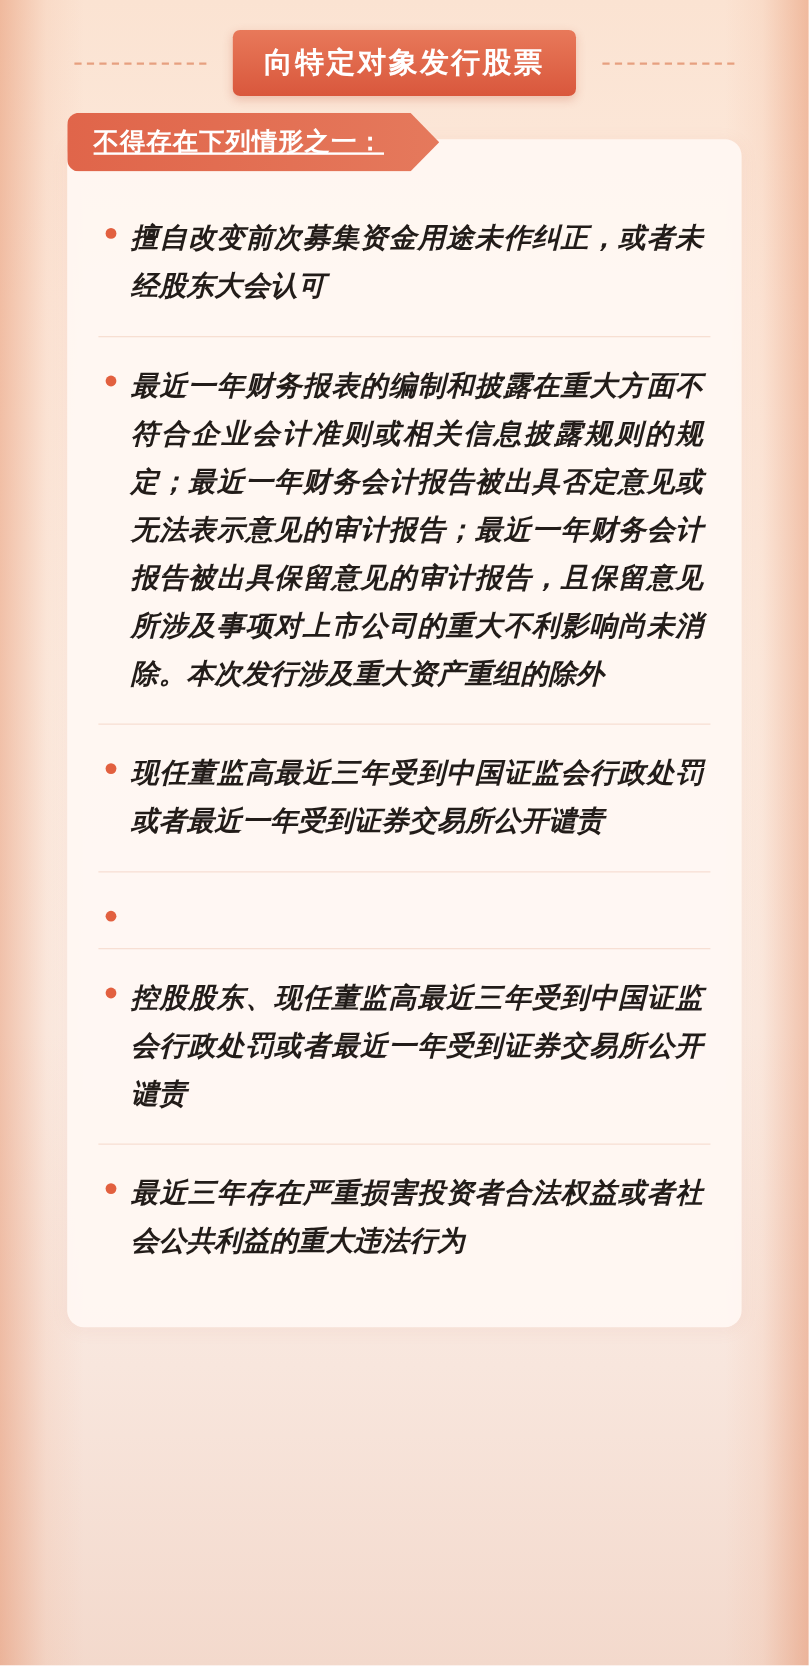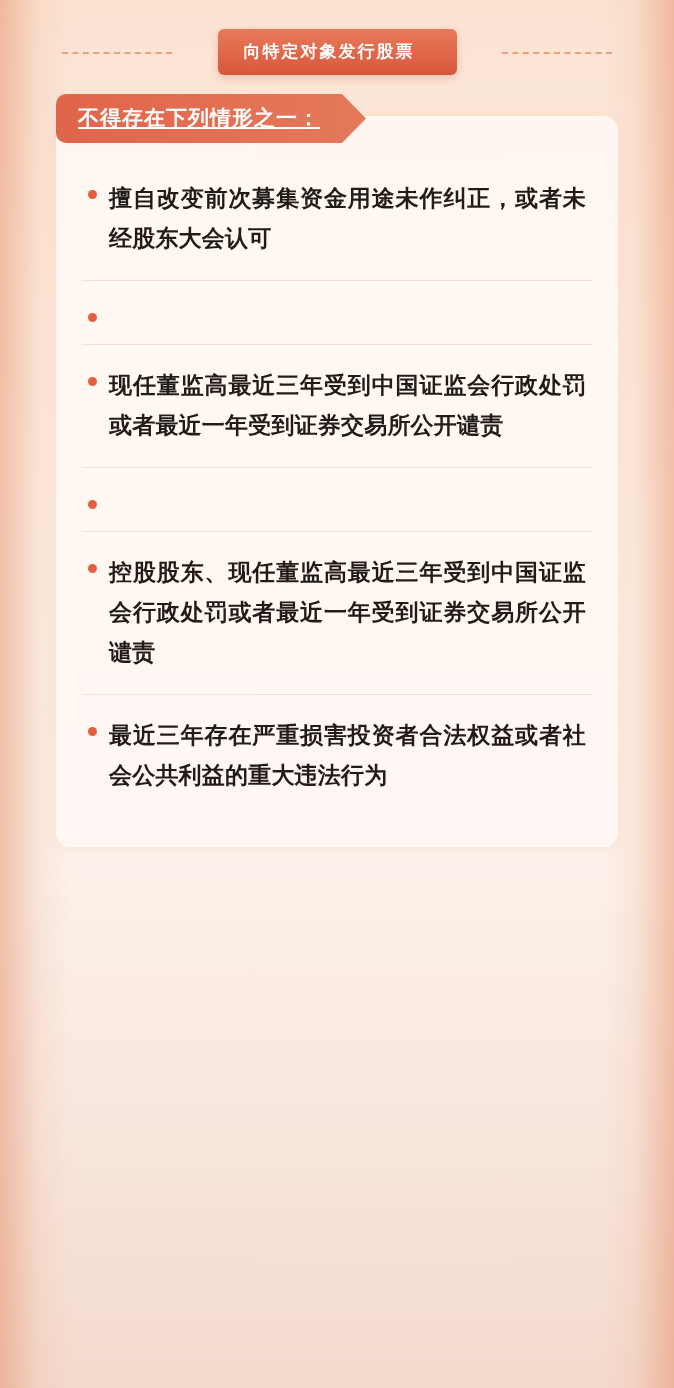--- a/index.html
+++ b/index.html
@@ -70,10 +70,10 @@
     z-index: 2;
     background: linear-gradient(180deg, #e8795a 0%, #d9573c 100%);
     color: #ffffff;
-    font-size: 17px;
+    font-size: 24px;
     font-weight: bold;
     letter-spacing: 2px;
-    padding: 11px 42px 12px 26px;
+    padding: 11px 26px 12px 26px;
     border-radius: 6px;
     box-shadow: 0 3px 8px rgba(193, 77, 47, 0.25);
     white-space: nowrap;

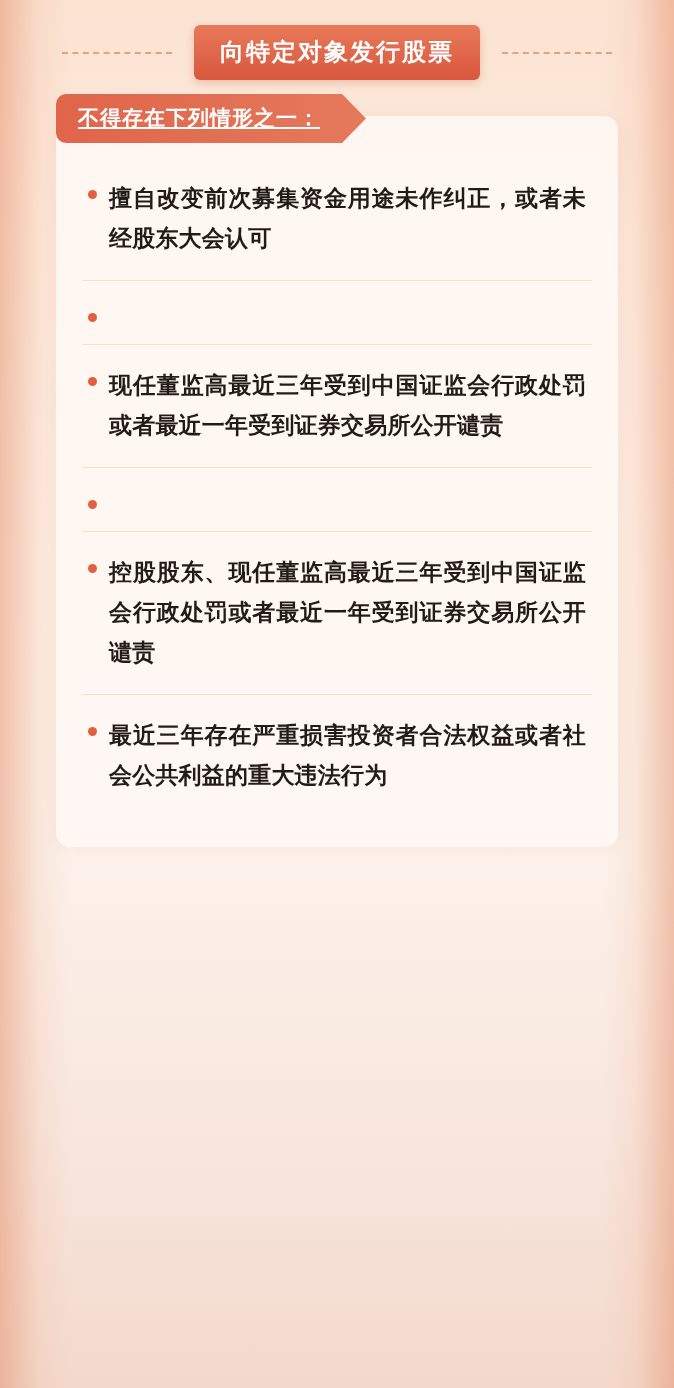--- a/index.html
+++ b/index.html
@@ -116,6 +116,7 @@
     align-items: flex-start;
     padding: 20px 6px 22px 6px;
     border-bottom: 1px solid rgba(228, 160, 130, 0.28);
+    font-style: italic;
   }
   .item:last-child {
     border-bottom: none;

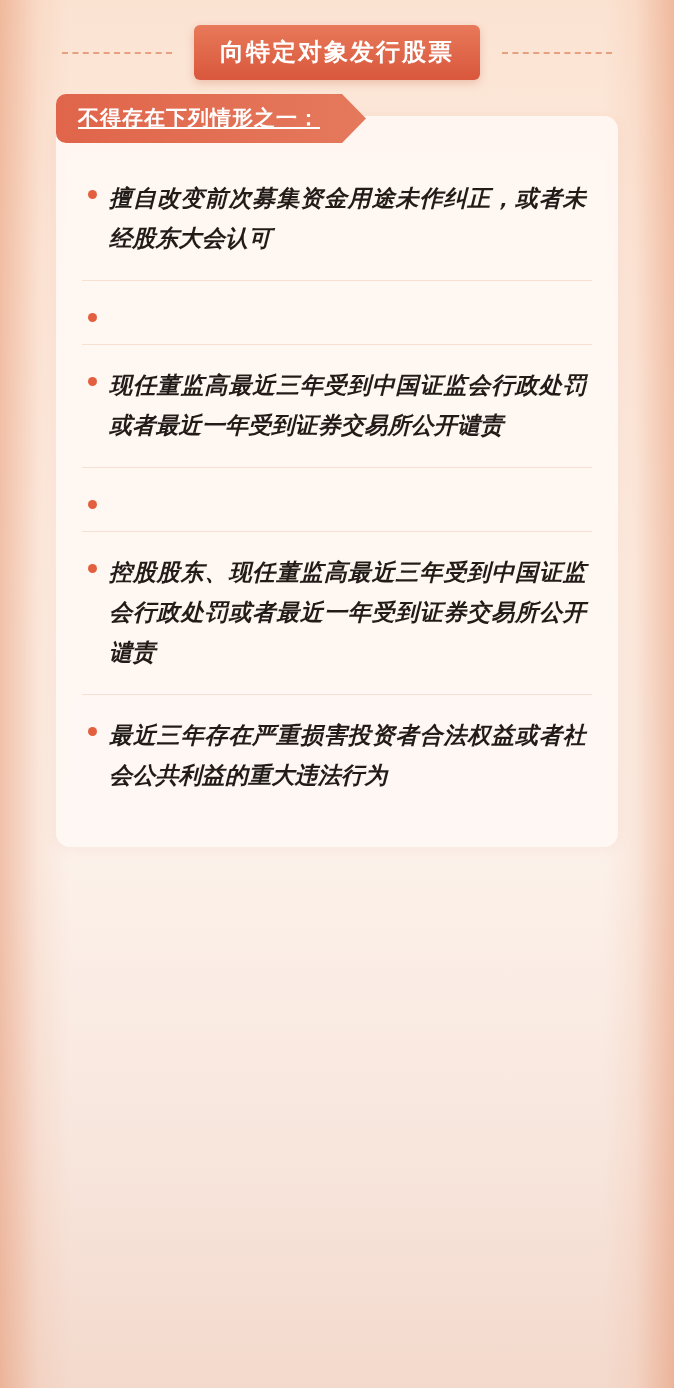--- a/index.html
+++ b/index.html
@@ -162,6 +162,7 @@
         </li>
         <li class="item">
           <span class="bullet"></span>
+          <span class="item-text">最近一年财务报表的编制和披露在重大方面不符合企业会计准则或相关信息披露规则的规定；最近一年财务会计报告被出具否定意见或无法表示意见的审计报告；最近一年财务会计报告被出具保留意见的审计报告，且保留意见所涉及事项对上市公司的重大不利影响尚未消除。本次发行涉及重大资产重组的除外</span>
         </li>
         <li class="item">
           <span class="bullet"></span>

